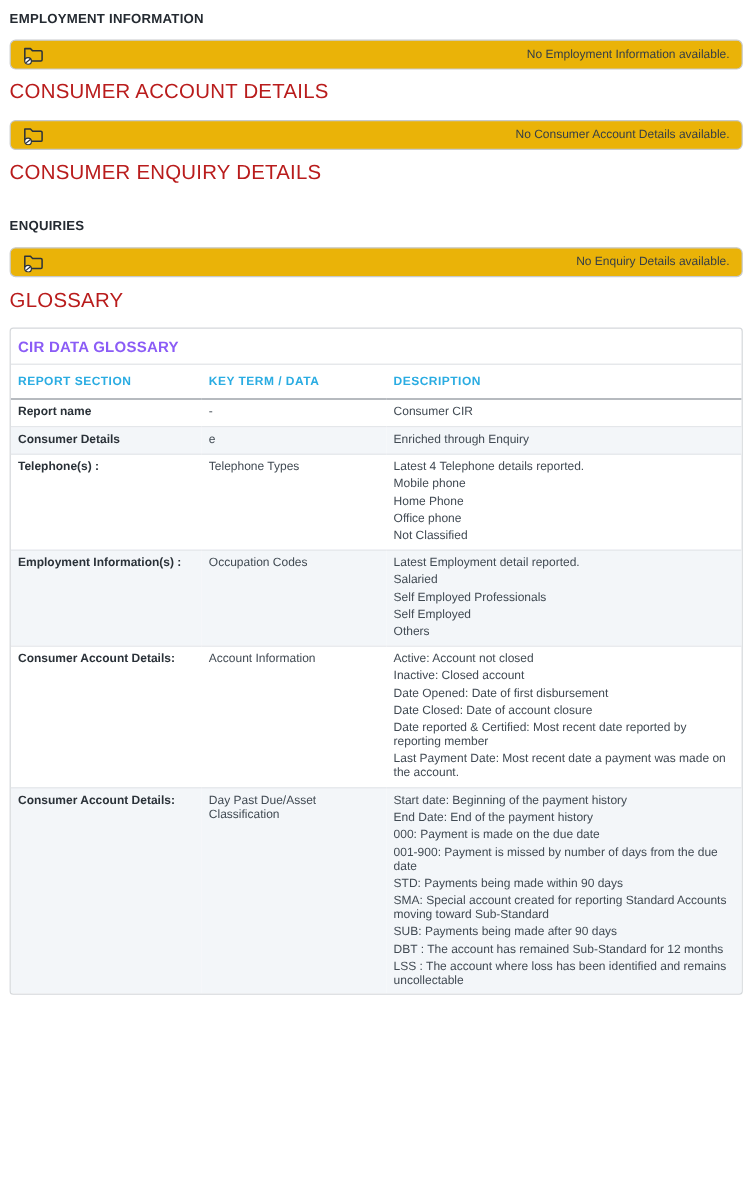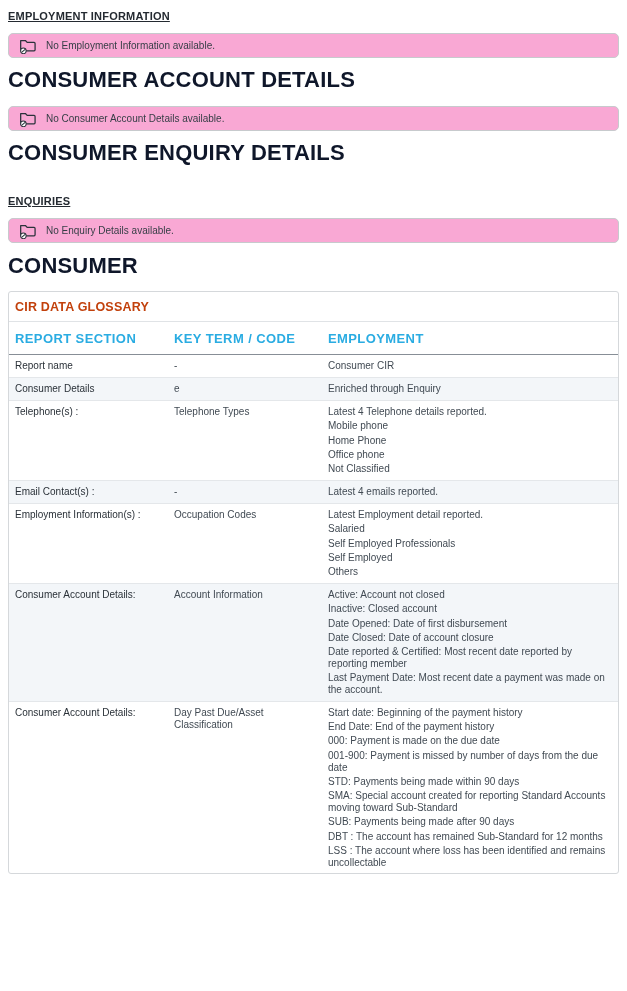--- a/index.html
+++ b/index.html
@@ -9,7 +9,7 @@
 
   .h-small {
     font-size:11px; font-weight:700; color:#242a31;
-    letter-spacing:.2px; margin:4px 0 11px 0;text-decoration:underline;
+    letter-spacing:.2px; margin:4px 0 11px 0;
   }
   .h-large {
     font-size:22px; font-weight:700; color:#0f172a;

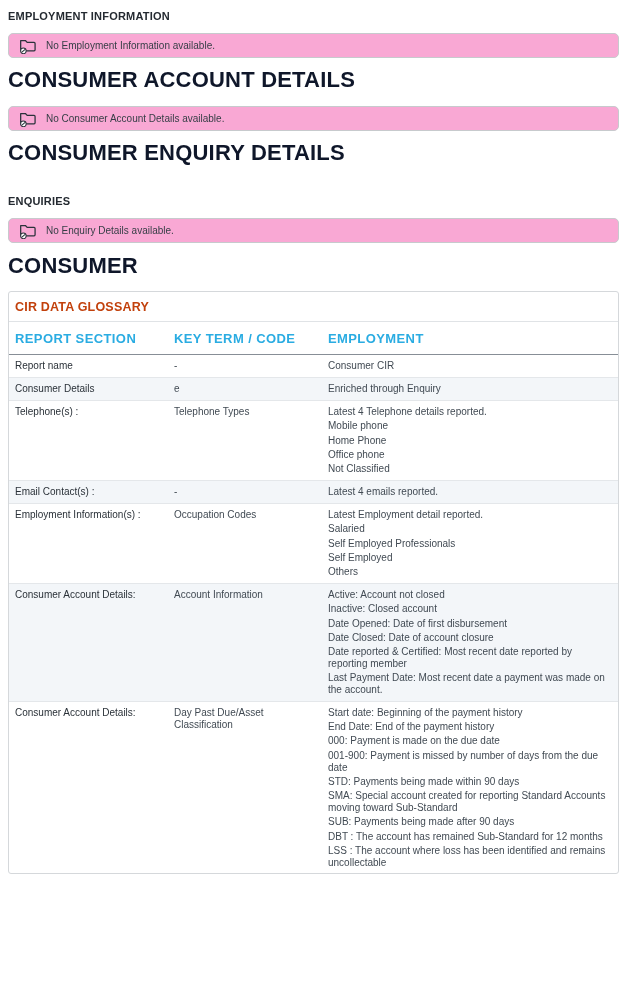--- a/index.html
+++ b/index.html
@@ -20,9 +20,10 @@
   .empty-box {
     display:flex; align-items:center;
     height:25px; margin:0 0 9px 0;
-    background:#f9a8d4;
+    background:#eab308;
     border:1px solid #c7cacd; border-radius:5px;
     padding:0 10px;
+    justify-content:space-between;
   }
   .empty-box .icon { display:flex; align-items:center; margin-right:10px; }
   .empty-box .msg { font-size:10px; color:#363e46; }

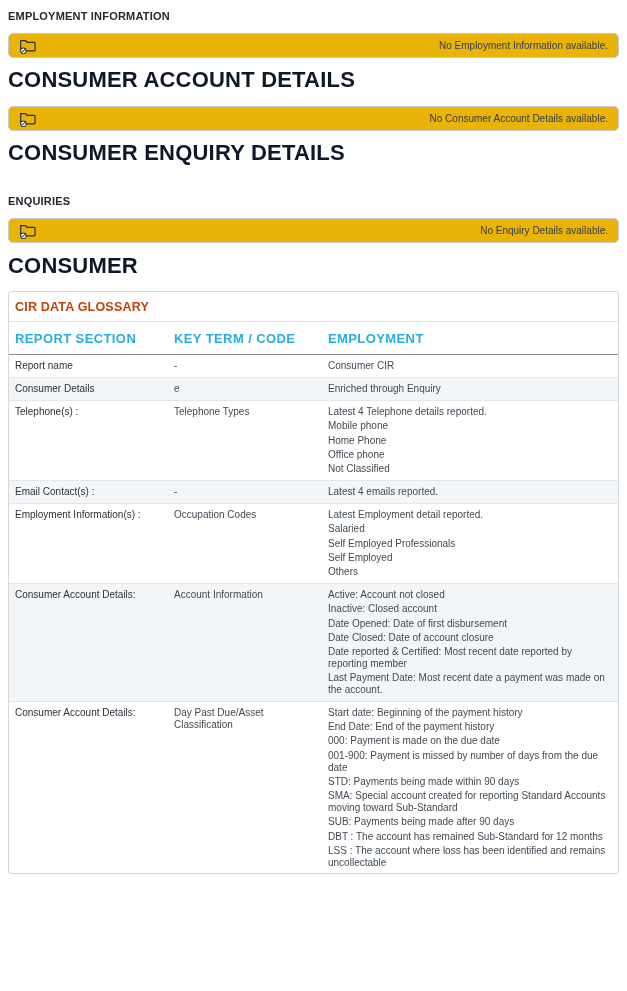--- a/index.html
+++ b/index.html
@@ -12,7 +12,7 @@
     letter-spacing:.2px; margin:4px 0 11px 0;
   }
   .h-large {
-    font-size:22px; font-weight:700; color:#0f172a;
+    font-size:17px; font-weight:400; color:#b91c1c;
     letter-spacing:.2px; margin:9px 0 12px 0;
   }
   .h-large.gap-top { margin-top:10px; }

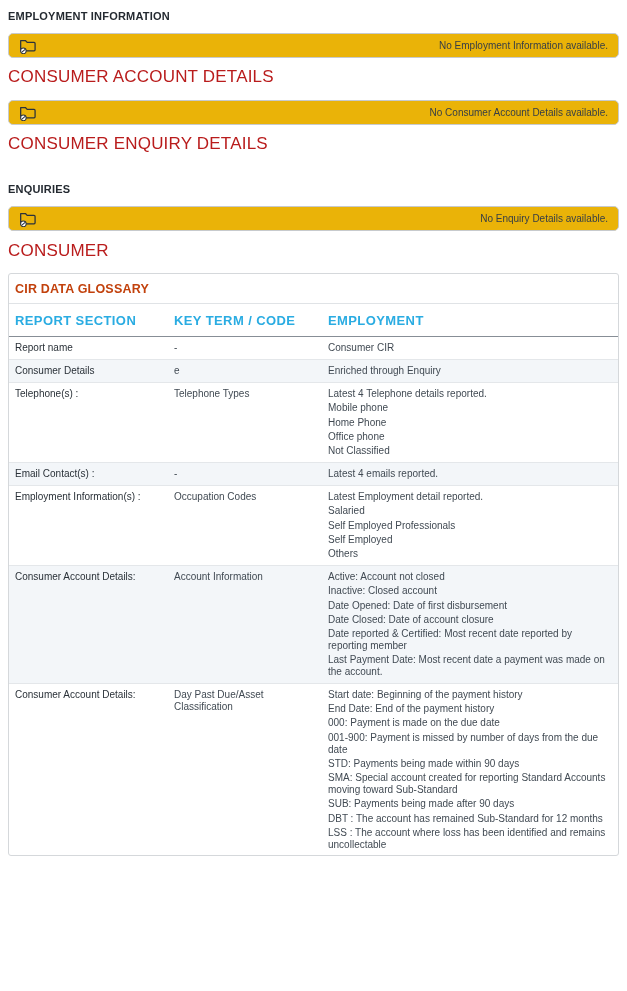--- a/index.html
+++ b/index.html
@@ -105,7 +105,7 @@
     <span class="msg">No Enquiry Details available.</span>
   </div>
 
-  <div class="h-large gap-top">CONSUMER</div>
+  <div class="h-large gap-top">GLOSSARY</div>
 
   <section class="panel">
     <div class="panel-header">CIR DATA GLOSSARY</div>

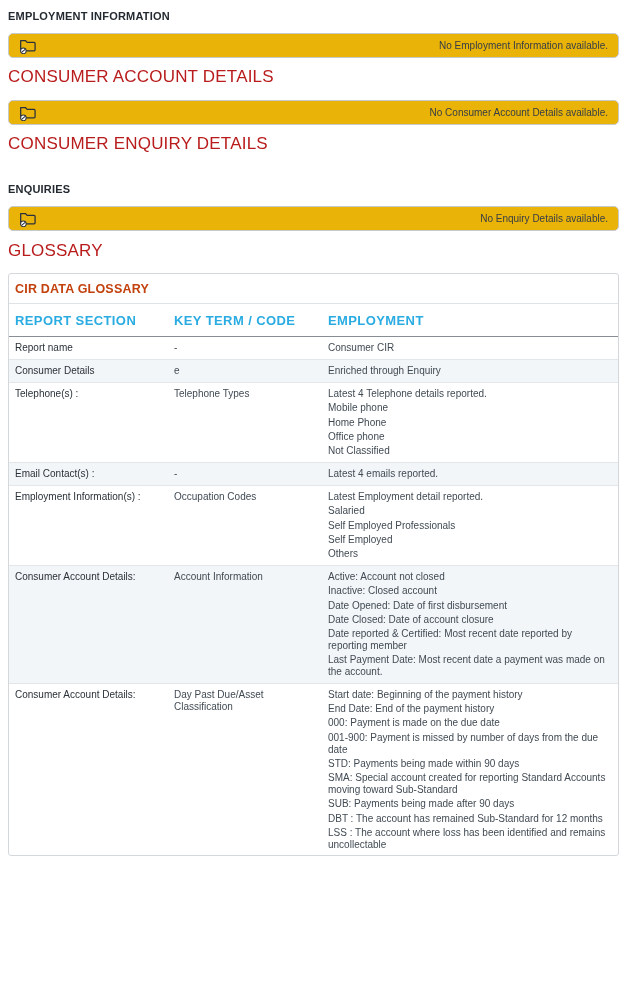--- a/index.html
+++ b/index.html
@@ -33,7 +33,7 @@
     margin-top:2px; overflow:hidden;
   }
   .panel-header {
-    font-size:12.5px; font-weight:700; color:#c2410c;
+    font-size:12.5px; font-weight:700; color:#8b5cf6;
     letter-spacing:.2px;
     padding:8px 6px 7px 6px;
     border-bottom:1px solid #e0e3e6;

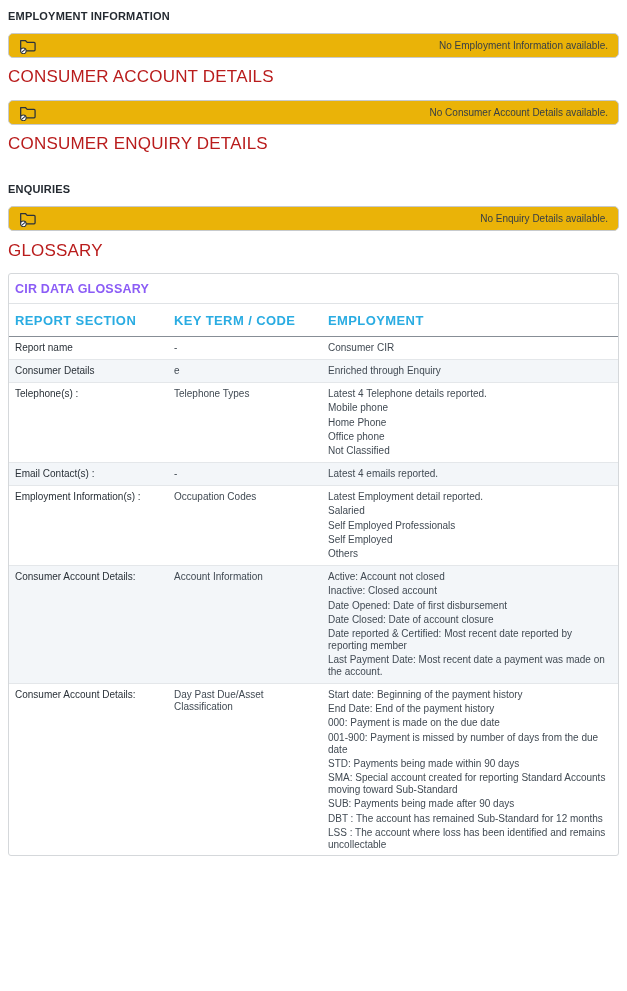--- a/index.html
+++ b/index.html
@@ -42,7 +42,7 @@
   table.glossary col.c1 { width:159px; }
   table.glossary col.c2 { width:154px; }
   table.glossary th {
-    text-align:left; font-size:13px; font-weight:700;
+    text-align:left; font-size:10px; font-weight:700;
     color:#2aace2; letter-spacing:.4px;
     padding:9px 6px 8px 6px;
     border-bottom:1px solid #878e96;

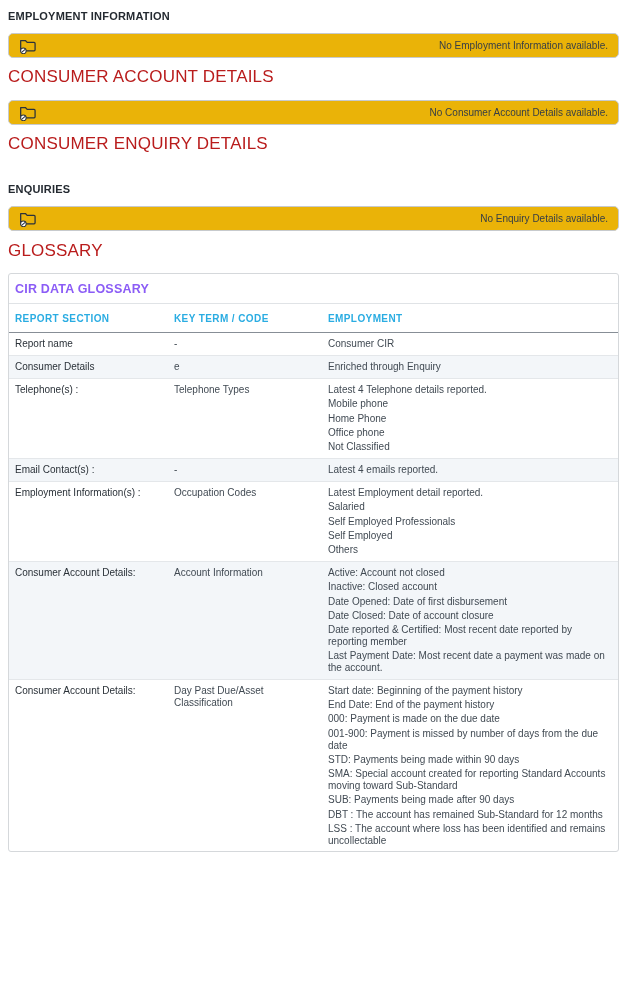--- a/index.html
+++ b/index.html
@@ -118,7 +118,7 @@
       <thead>
         <tr>
           <th>REPORT SECTION</th>
-          <th>KEY TERM / CODE</th>
+          <th>KEY TERM / DATA</th>
           <th>EMPLOYMENT</th>
         </tr>
       </thead>

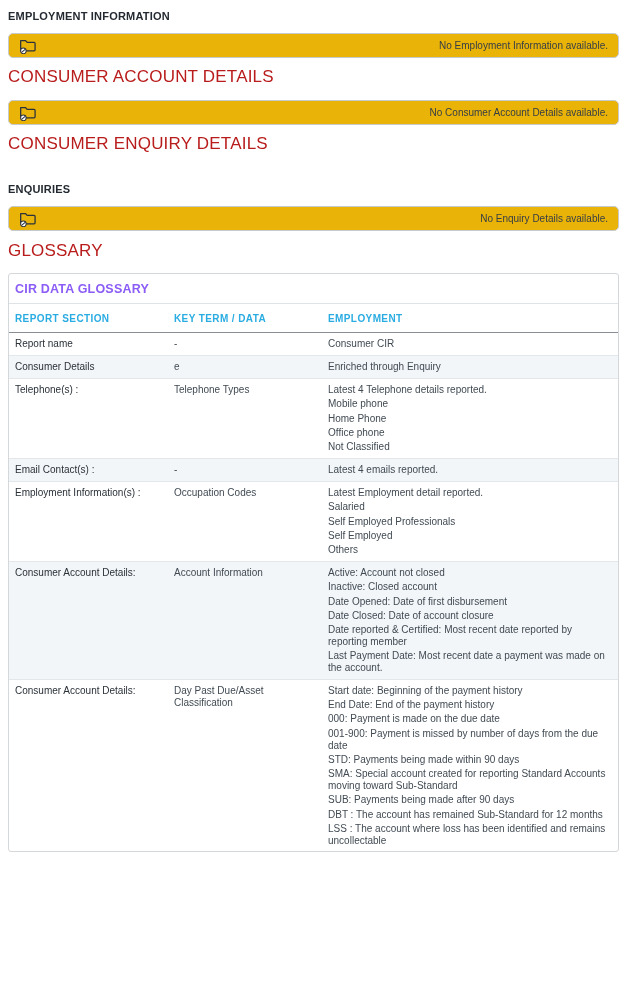--- a/index.html
+++ b/index.html
@@ -119,7 +119,7 @@
         <tr>
           <th>REPORT SECTION</th>
           <th>KEY TERM / DATA</th>
-          <th>EMPLOYMENT</th>
+          <th>DESCRIPTION</th>
         </tr>
       </thead>
       <tbody id="glossary-body">

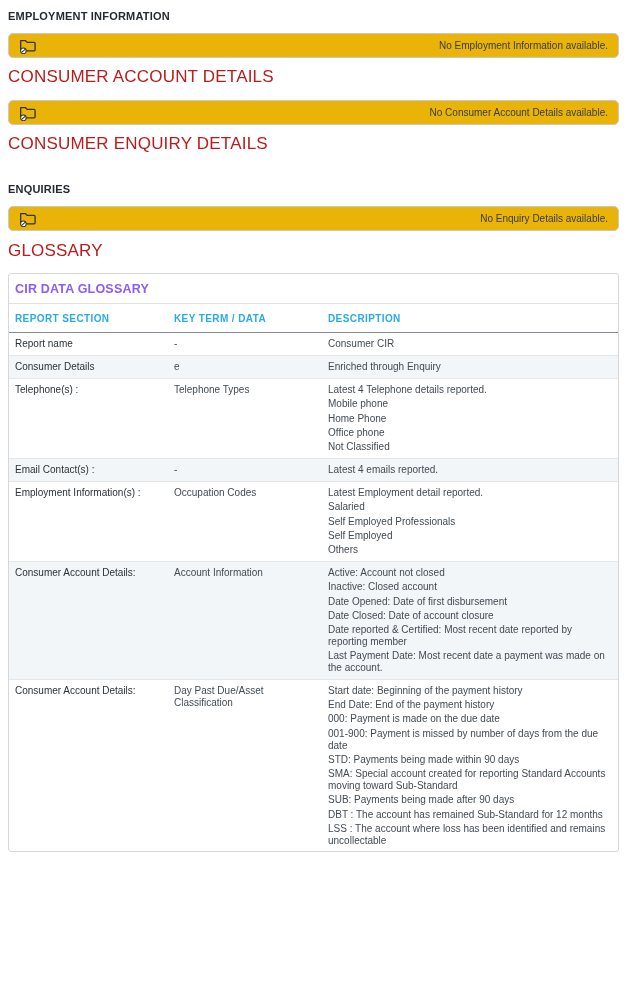--- a/index.html
+++ b/index.html
@@ -53,7 +53,7 @@
     border-bottom:1px solid #e4e7ea;
     line-height:1.2;
   }
-  table.glossary td.c1 { font-weight:400; color:#2a3138; }
+  table.glossary td.c1 { font-weight:700; color:#2a3138; }
   table.glossary tr:last-child td { border-bottom:none; }
   table.glossary tbody tr:nth-child(even) { background:#f3f6f9; }
   .desc-line { margin-bottom:2.5px; line-height:1.18; }

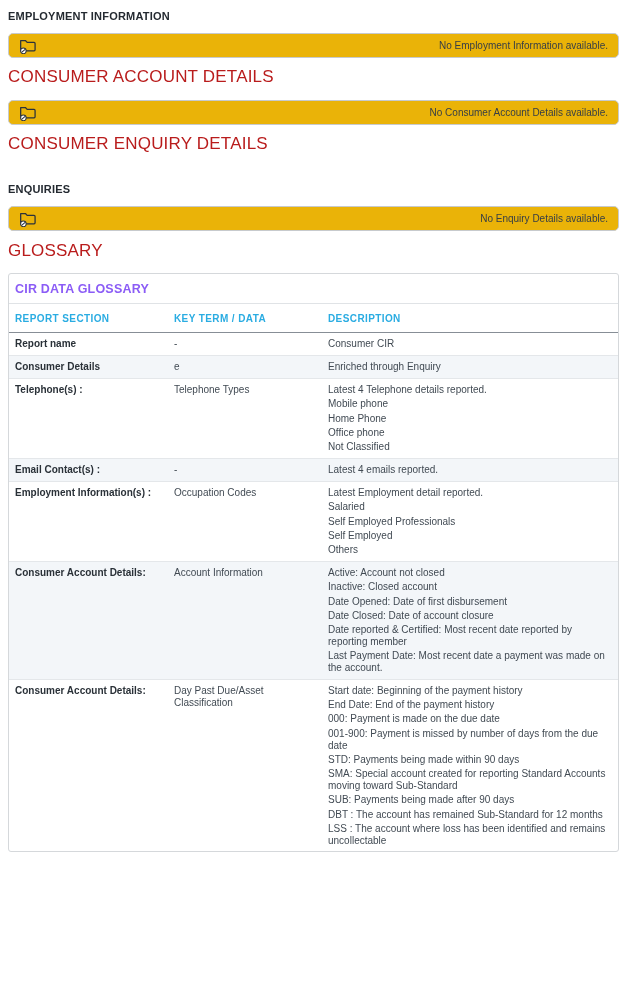--- a/index.html
+++ b/index.html
@@ -149,13 +149,6 @@
             </td>
           </tr>
           <tr>
-            <td class="c1">Email Contact(s) :</td>
-            <td>-</td>
-            <td>
-              <div class="desc-line">Latest 4 emails reported.</div>
-            </td>
-          </tr>
-          <tr>
             <td class="c1">Employment Information(s) :</td>
             <td>Occupation Codes</td>
             <td>

